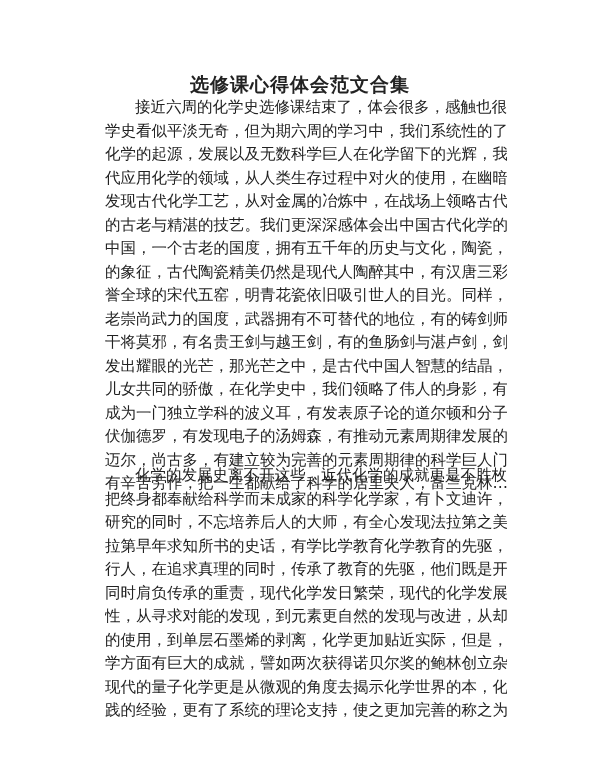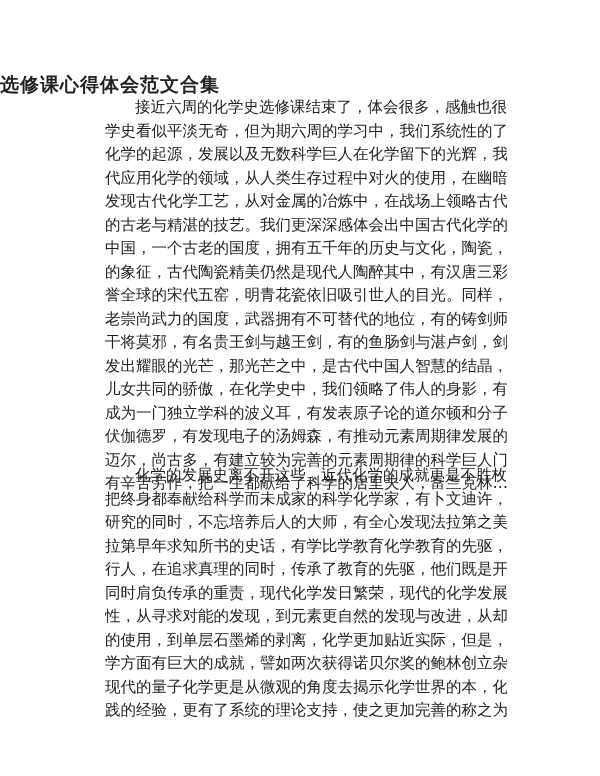--- a/index.html
+++ b/index.html
@@ -27,7 +27,7 @@
       left: 0;
       top: 72px;
       width: 600px;
-      text-align: left;
+      text-align: center;
       font-family: "DejaVu Serif", serif;
       font-size: 19px;
       font-weight: bold;

